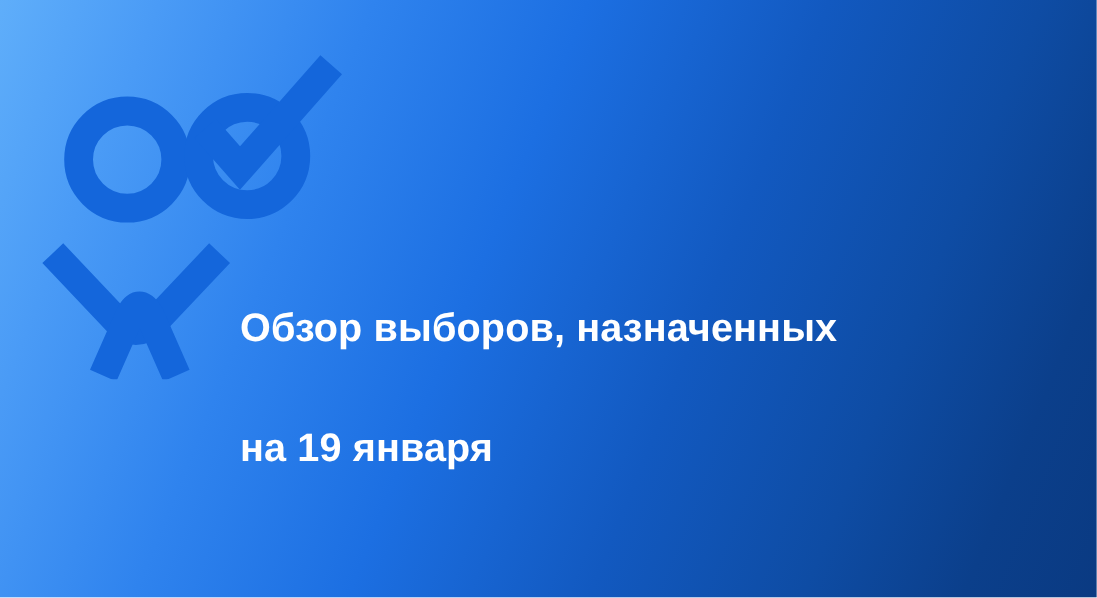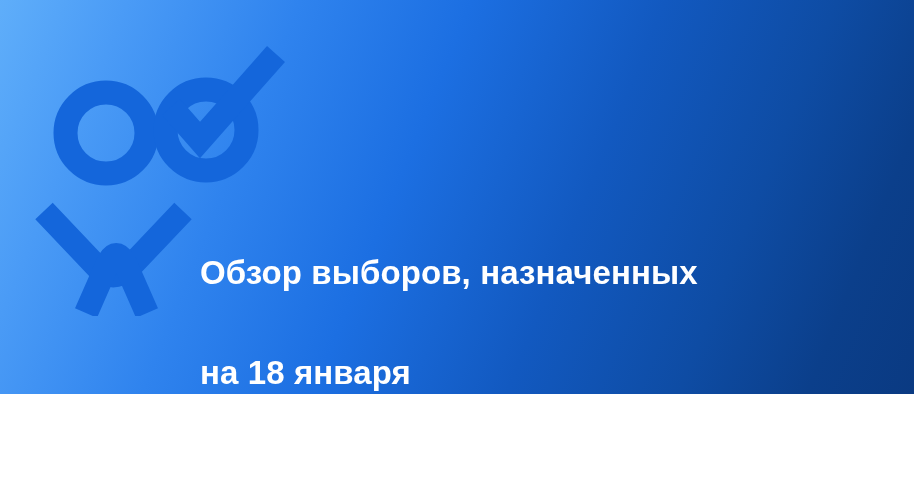--- a/index.html
+++ b/index.html
@@ -12,7 +12,7 @@
   #banner {
     position: relative;
     width: 914px;
-    height: 394px;
+    height: 498px;
     overflow: hidden;
     
     background: linear-gradient(112deg,

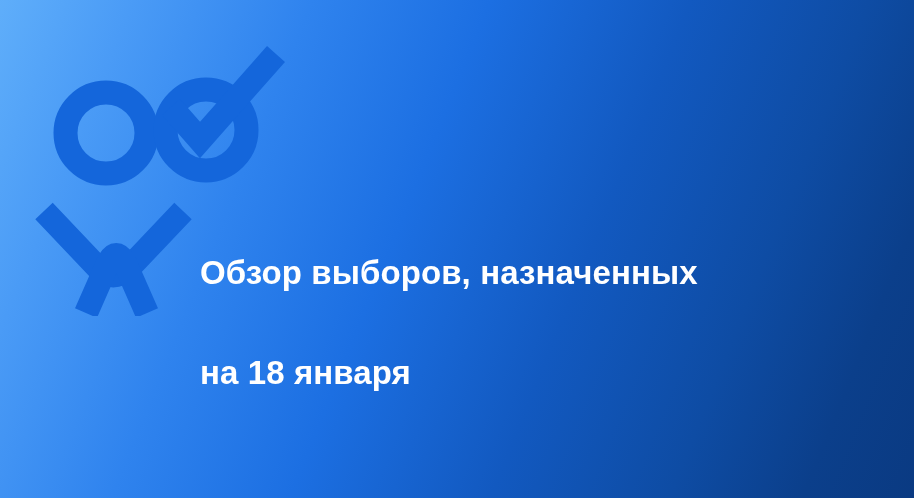--- a/index.html
+++ b/index.html
@@ -80,7 +80,7 @@
 
   <div id="headline">
     <span class="hl-line">Обзор выборов, назначенных</span>
-    <span class="hl-line">на 18 января</span>
+    <span class="hl-line">на 19 января</span>
   </div>
 
 </div>

